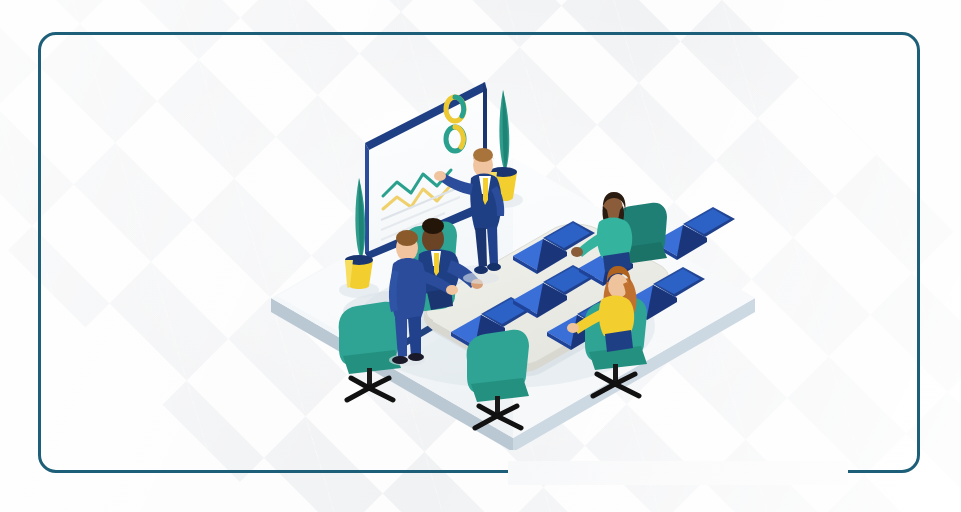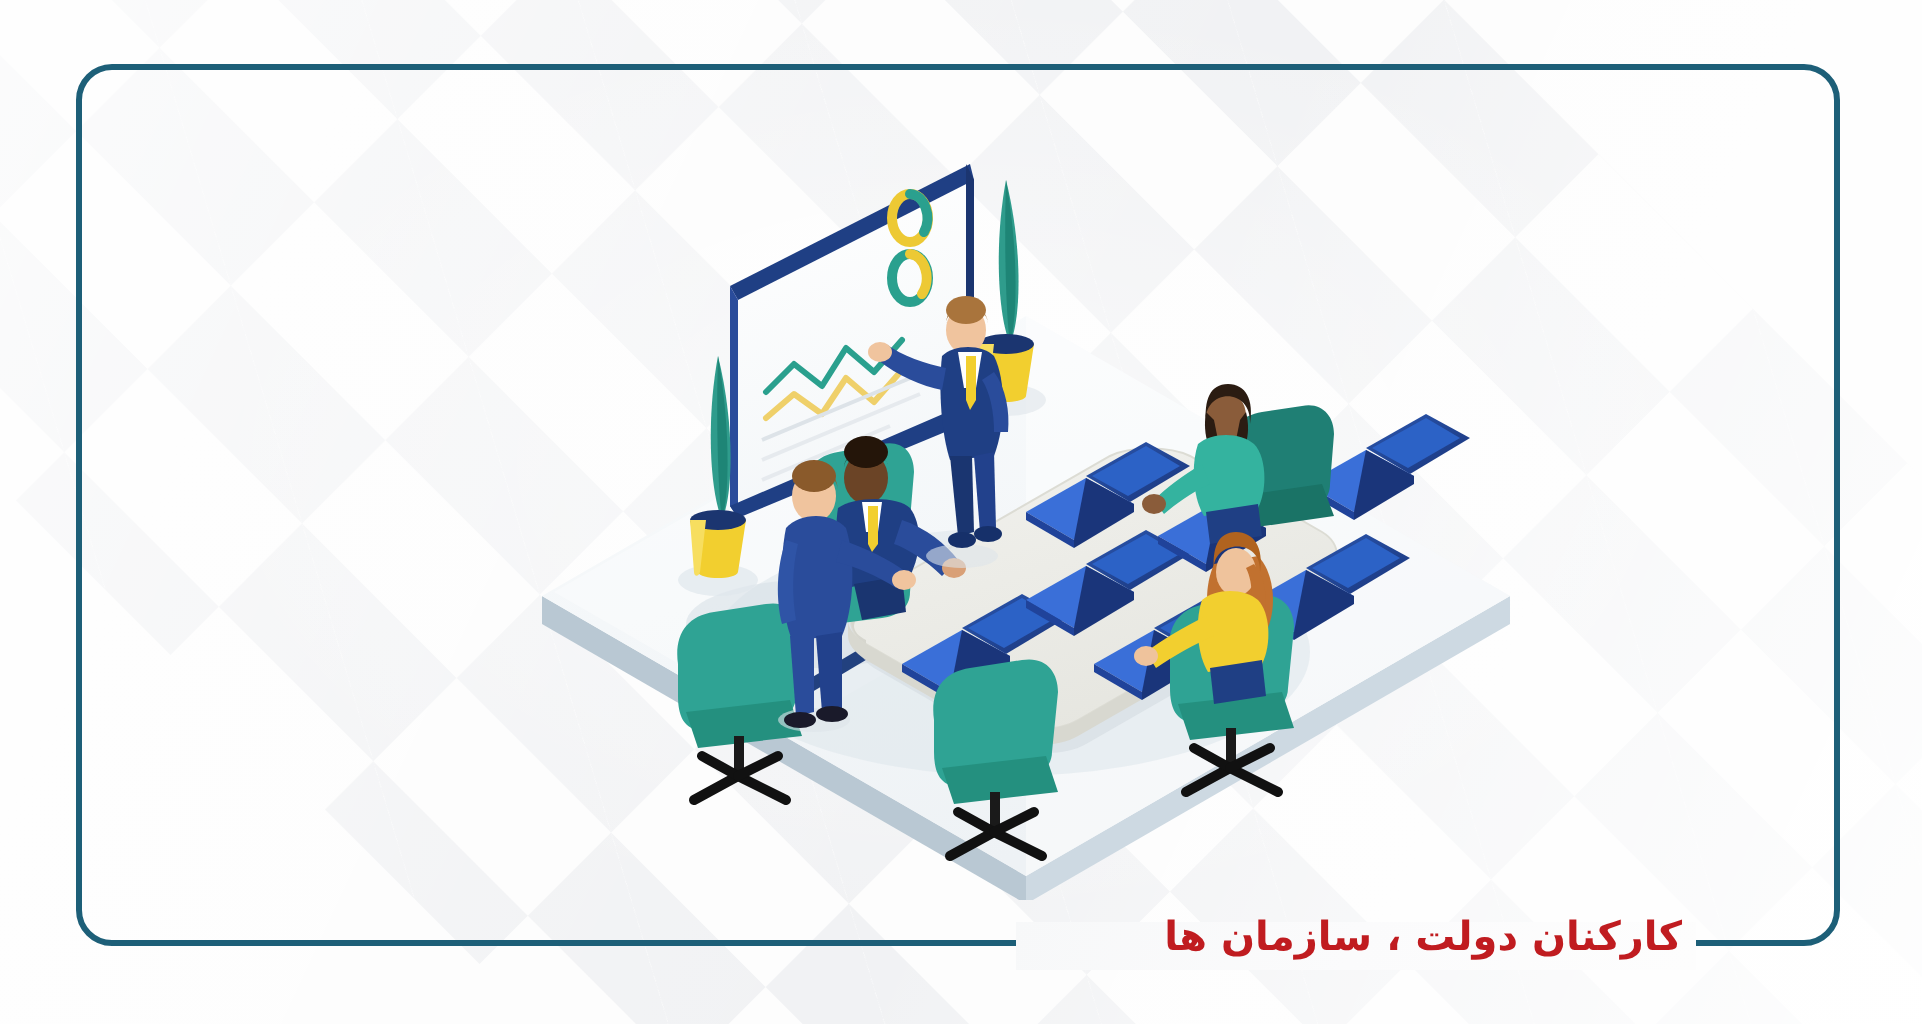--- a/index.html
+++ b/index.html
@@ -421,7 +421,6 @@
   <div class="frame"></div>
   <div class="frame-gap sheen"></div>
 
-  <div class="caption">کارکنان دولت ، سازمان ها</div>
 
 </div>
 

